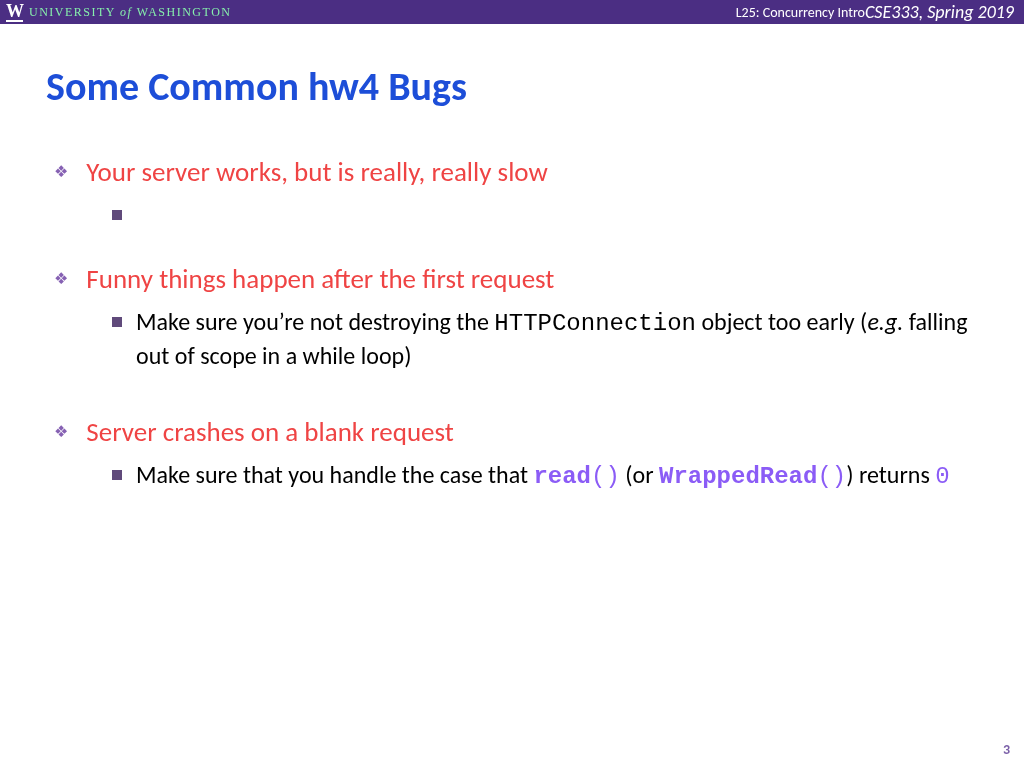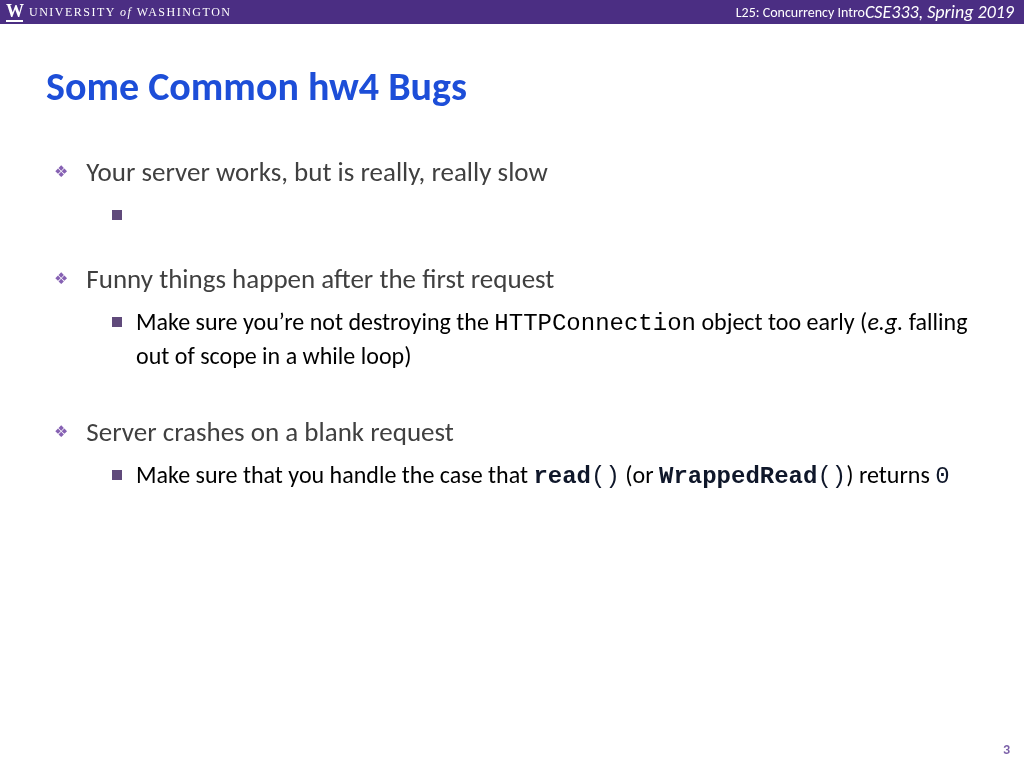--- a/index.html
+++ b/index.html
@@ -40,7 +40,7 @@
     font-family: 'Times New Roman', Georgia, serif;
     font-size: 12px;
     letter-spacing: 1.5px;
-    color: #ffffff;
+    color: #86efac;
   }
   .univ .of { font-style: italic; text-transform: lowercase; }
   .header-center {

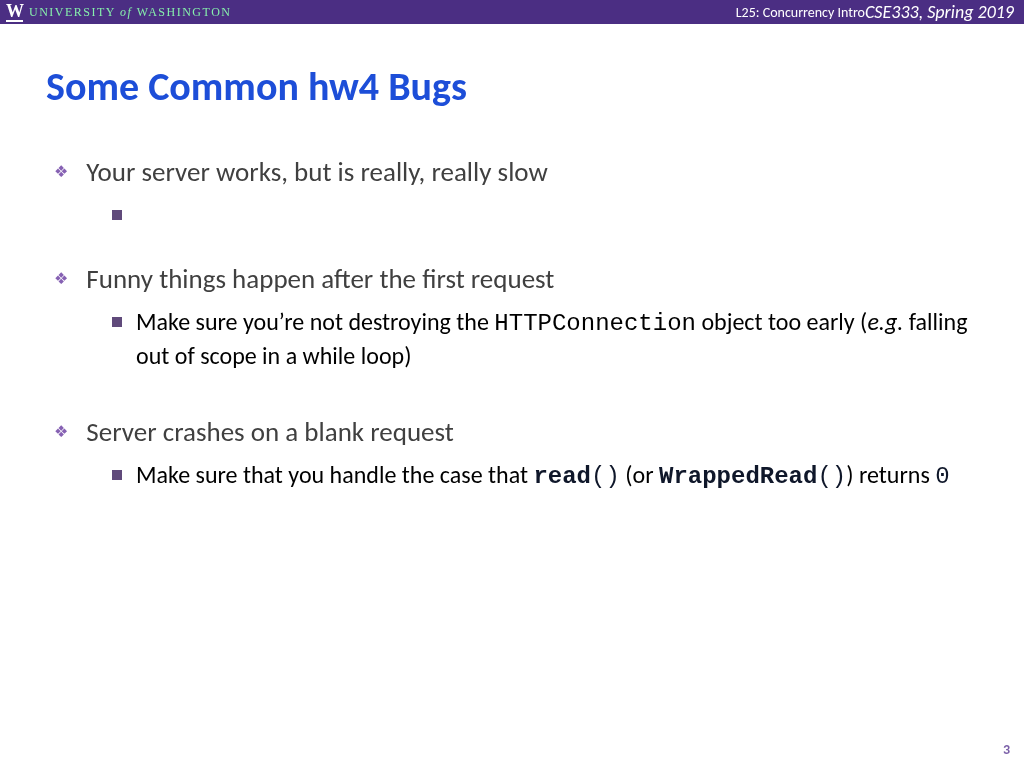--- a/index.html
+++ b/index.html
@@ -81,7 +81,7 @@
   }
   .top-text {
     font-size: 27px;
-    color: #404040;
+    color: #ef4444;
     line-height: 1.25;
   }
   ul.sub {

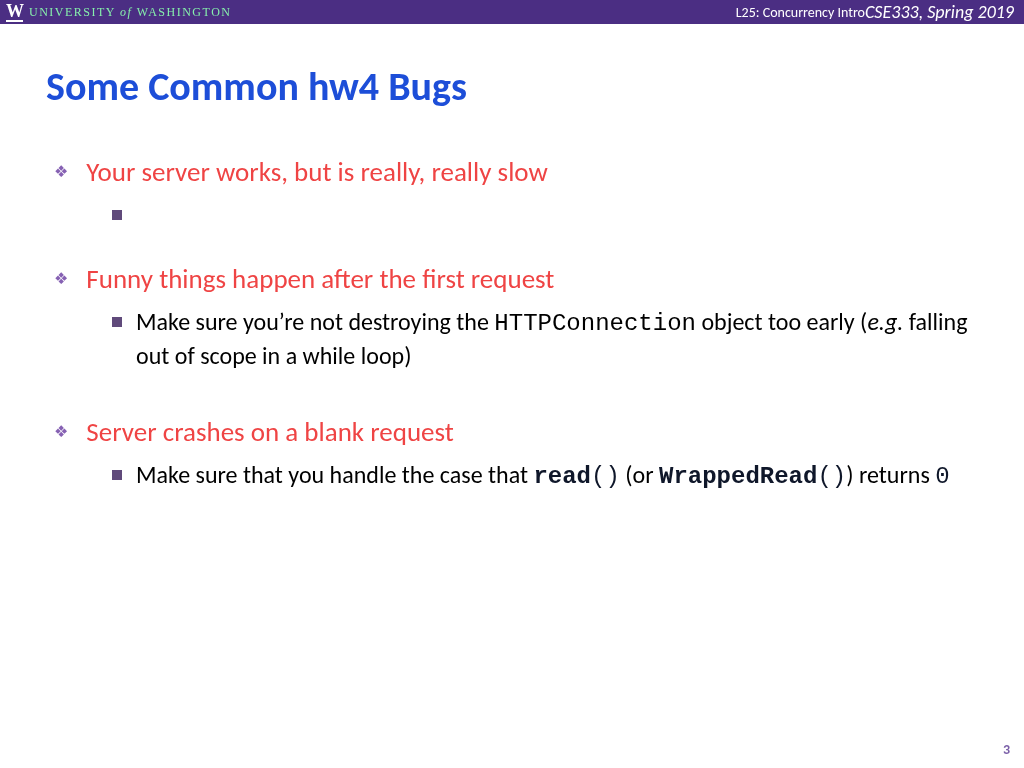--- a/index.html
+++ b/index.html
@@ -111,7 +111,7 @@
     font-family: 'Courier New', Courier, monospace;
   }
   .green {
-    color: #0f172a;
+    color: #8b5cf6;
   }
   .bold { font-weight: 700; }
   .ital { font-style: italic; text-align: center; }

